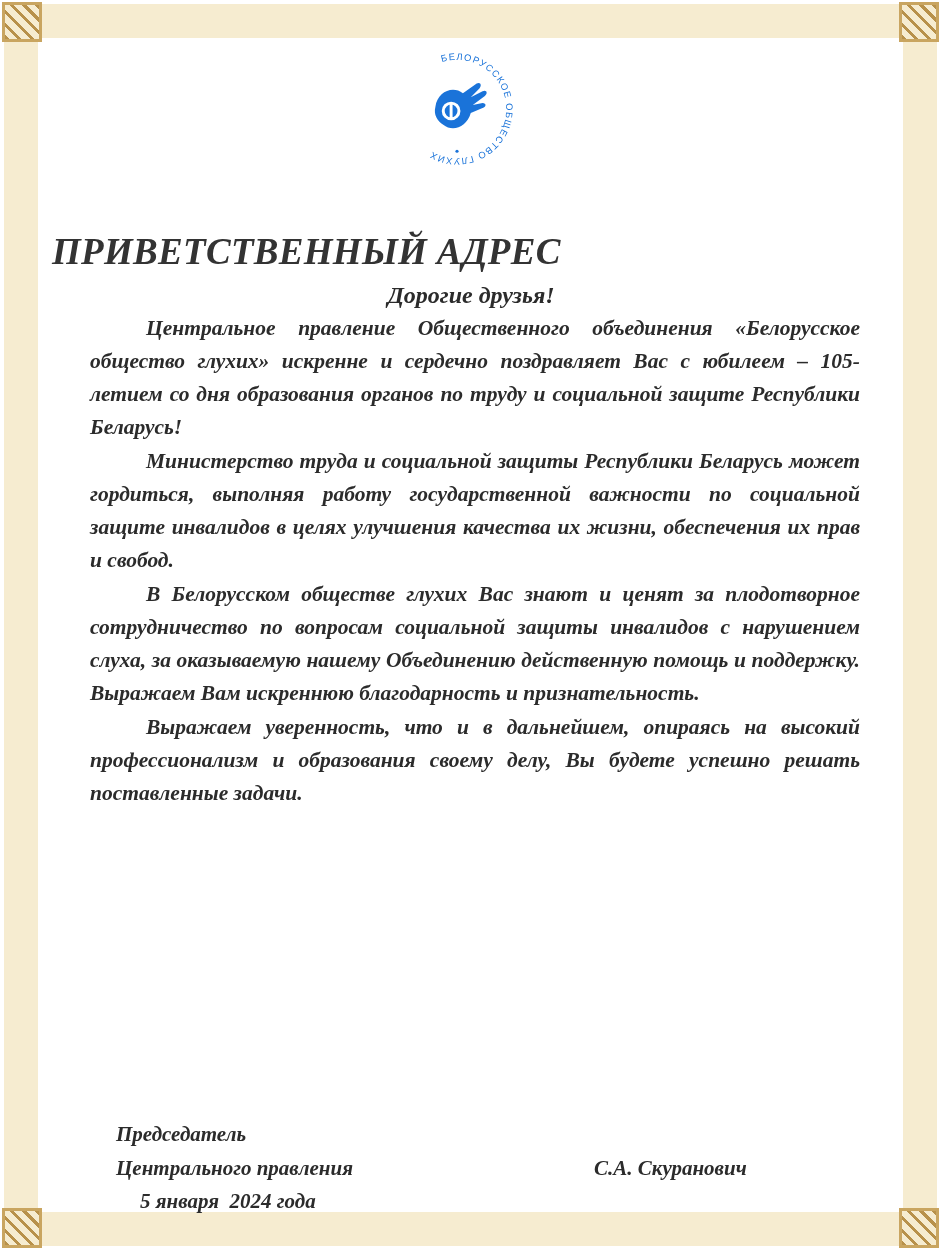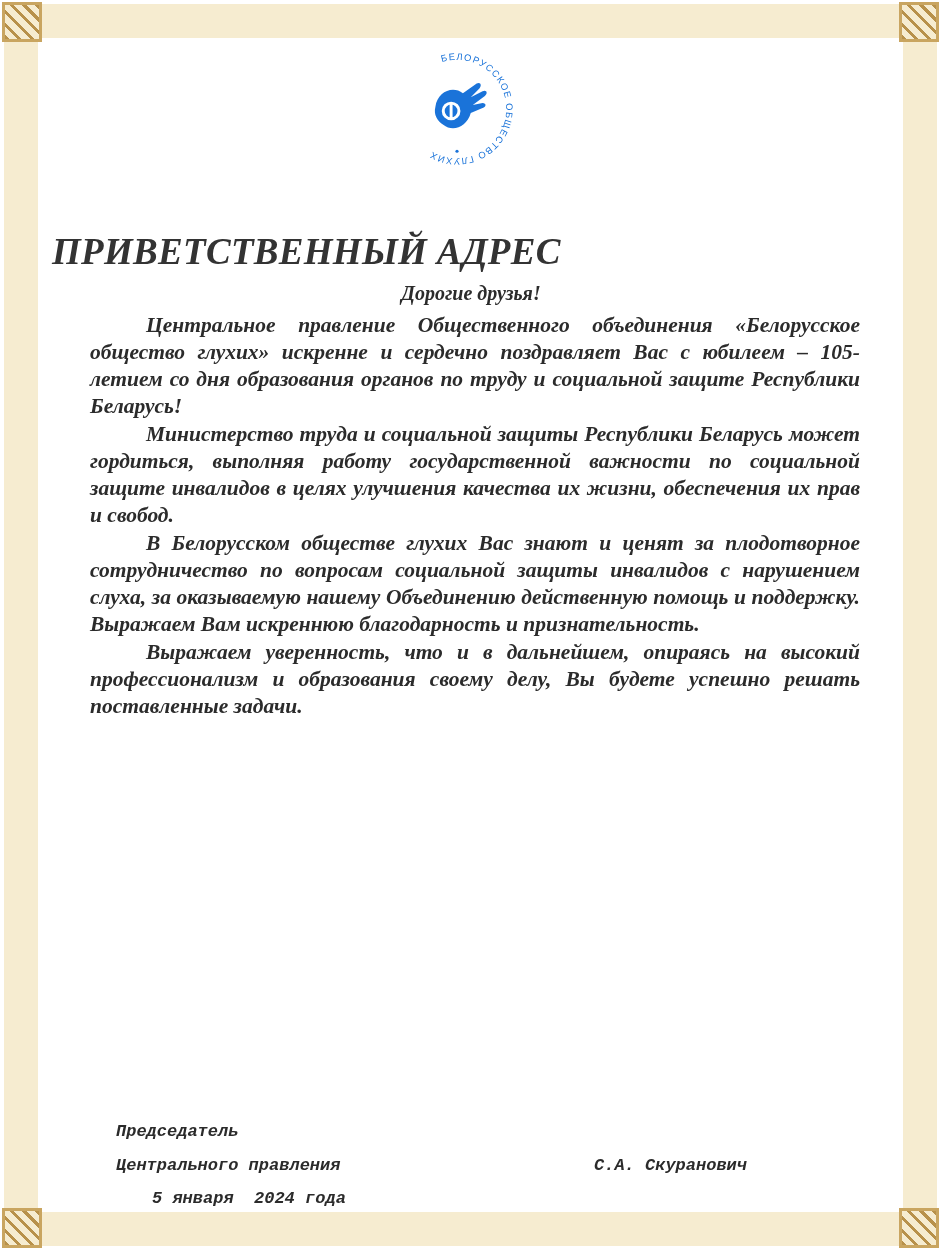--- a/index.html
+++ b/index.html
@@ -53,7 +53,7 @@
 
   .greeting { position:absolute; left:0; top:236px; width:838px; text-align:center;
     font-family:"Liberation Serif", serif; font-style:italic; font-weight:bold;
-    font-size:20px; color:#2b2b2b; }
+    font-size:24px; color:#2b2b2b; }
 
   .body { position:absolute; left:38px; top:266px; width:770px;
     font-family:"Liberation Serif", serif; font-style:italic; font-weight:bold;

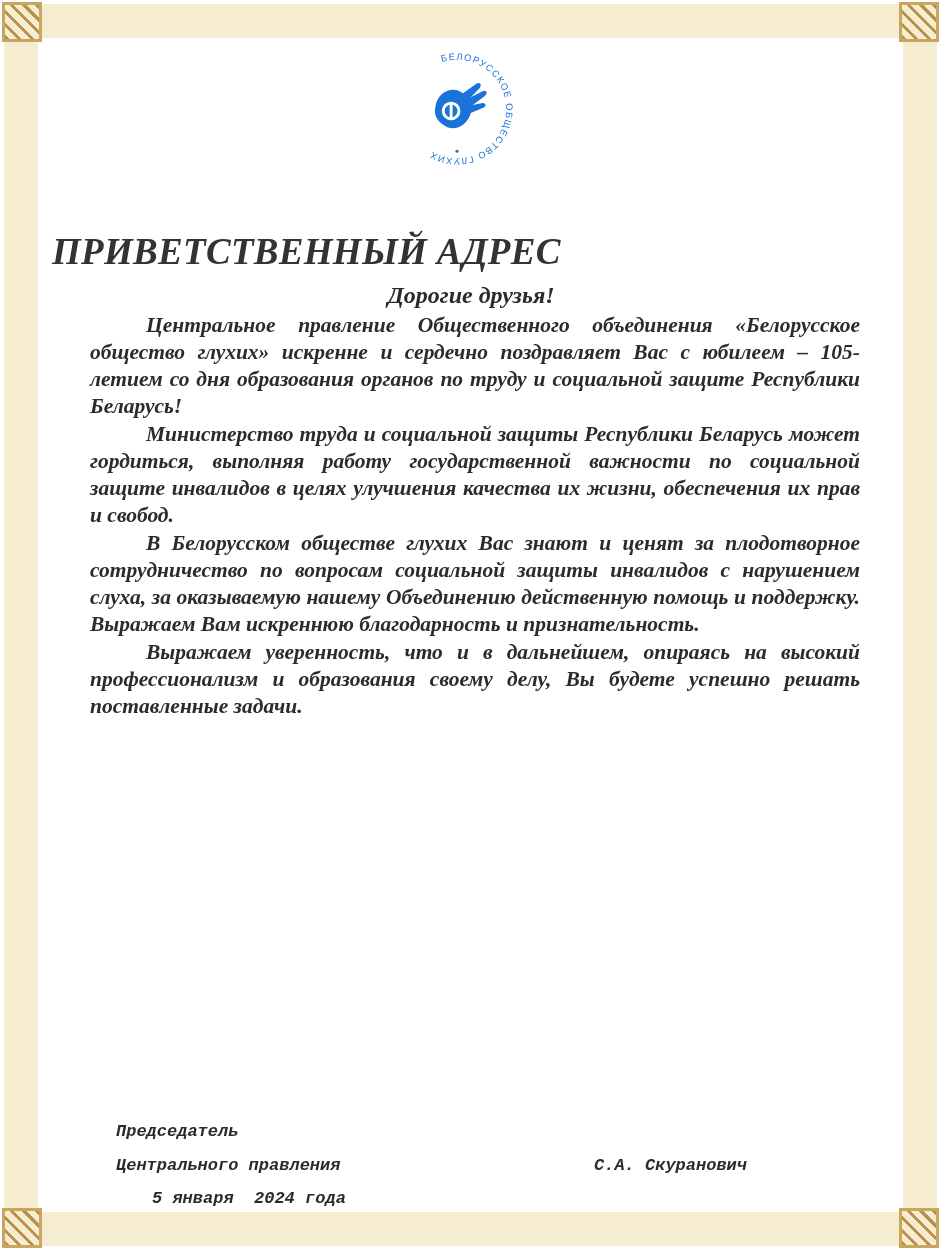--- a/index.html
+++ b/index.html
@@ -57,7 +57,7 @@
 
   .body { position:absolute; left:38px; top:266px; width:770px;
     font-family:"Liberation Serif", serif; font-style:italic; font-weight:bold;
-    font-size:21.5px; line-height:27px; color:#2b2b2b; text-align:justify; }
+    font-size:21.5px; line-height:33px; color:#2b2b2b; text-align:justify; }
   .body p { margin:0 0 0 0; text-indent:56px; }
   .body p + p { margin-top:0; }
   .body p.gap { margin-top:1px; }

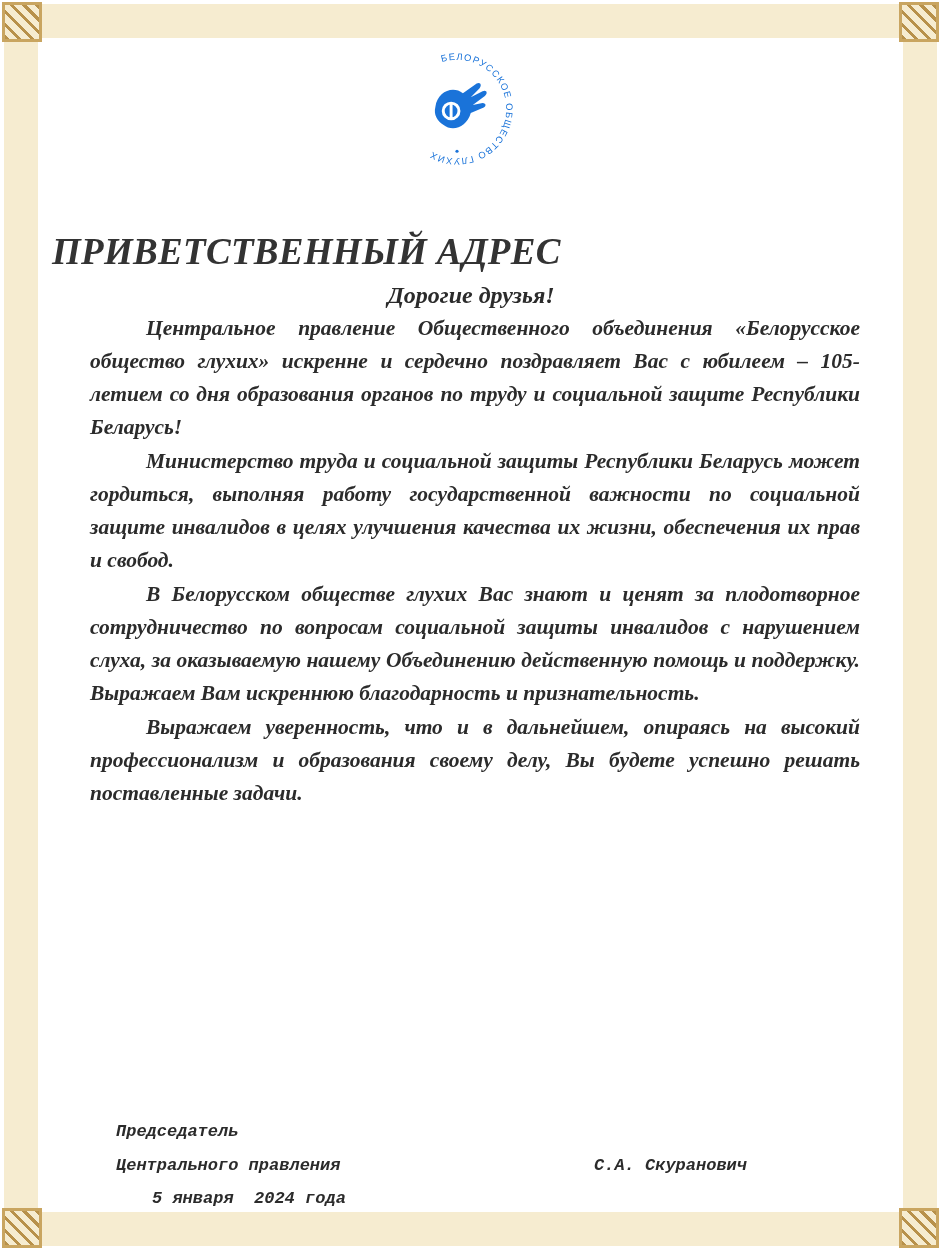--- a/index.html
+++ b/index.html
@@ -62,8 +62,8 @@
   .body p + p { margin-top:0; }
   .body p.gap { margin-top:1px; }
 
-  .sig { position:absolute; font-family:Liberation Mono, monospace; font-style:italic;
-    font-weight:bold; font-size:17px; color:#2b2b2b; }
+  .sig { position:absolute; font-family:Liberation Serif, serif; font-style:italic;
+    font-weight:bold; font-size:21px; color:#2b2b2b; }
 </style>
 </head>
 <body>

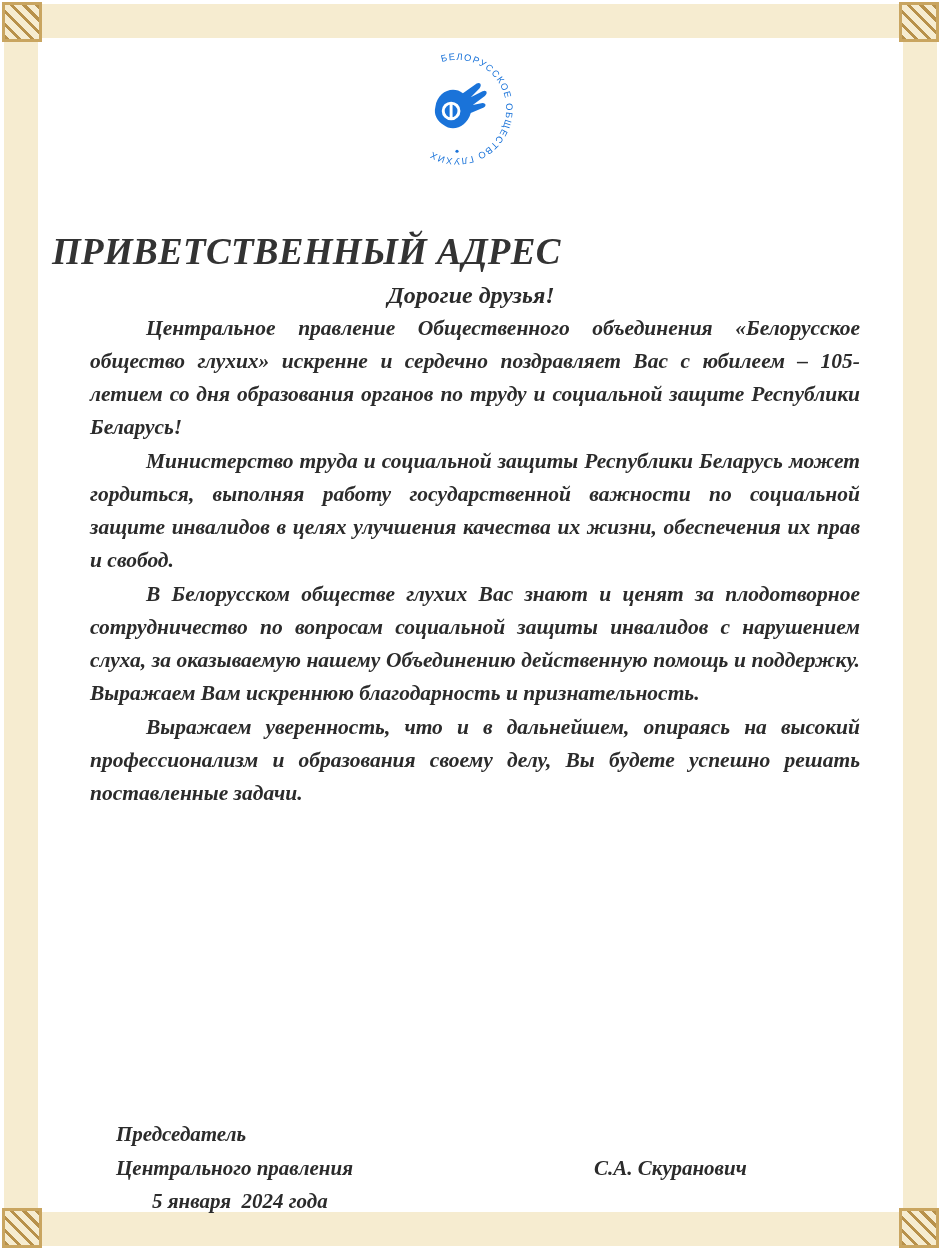--- a/index.html
+++ b/index.html
@@ -108,7 +108,7 @@
   <div class="sig" style="left:64px; top:1076px;">Председатель</div>
   <div class="sig" style="left:64px; top:1110px;">Центрального правления</div>
   <div class="sig" style="left:542px; top:1110px;">С.А. Скуранович</div>
-  <div class="sig" style="left:100px; top:1143px; white-space:pre;">5 января  2024 года</div>
+  <div class="sig" style="left:88px; top:1143px; white-space:pre;">5 января  2024 года</div>
 </div>
 
 </body></html>

